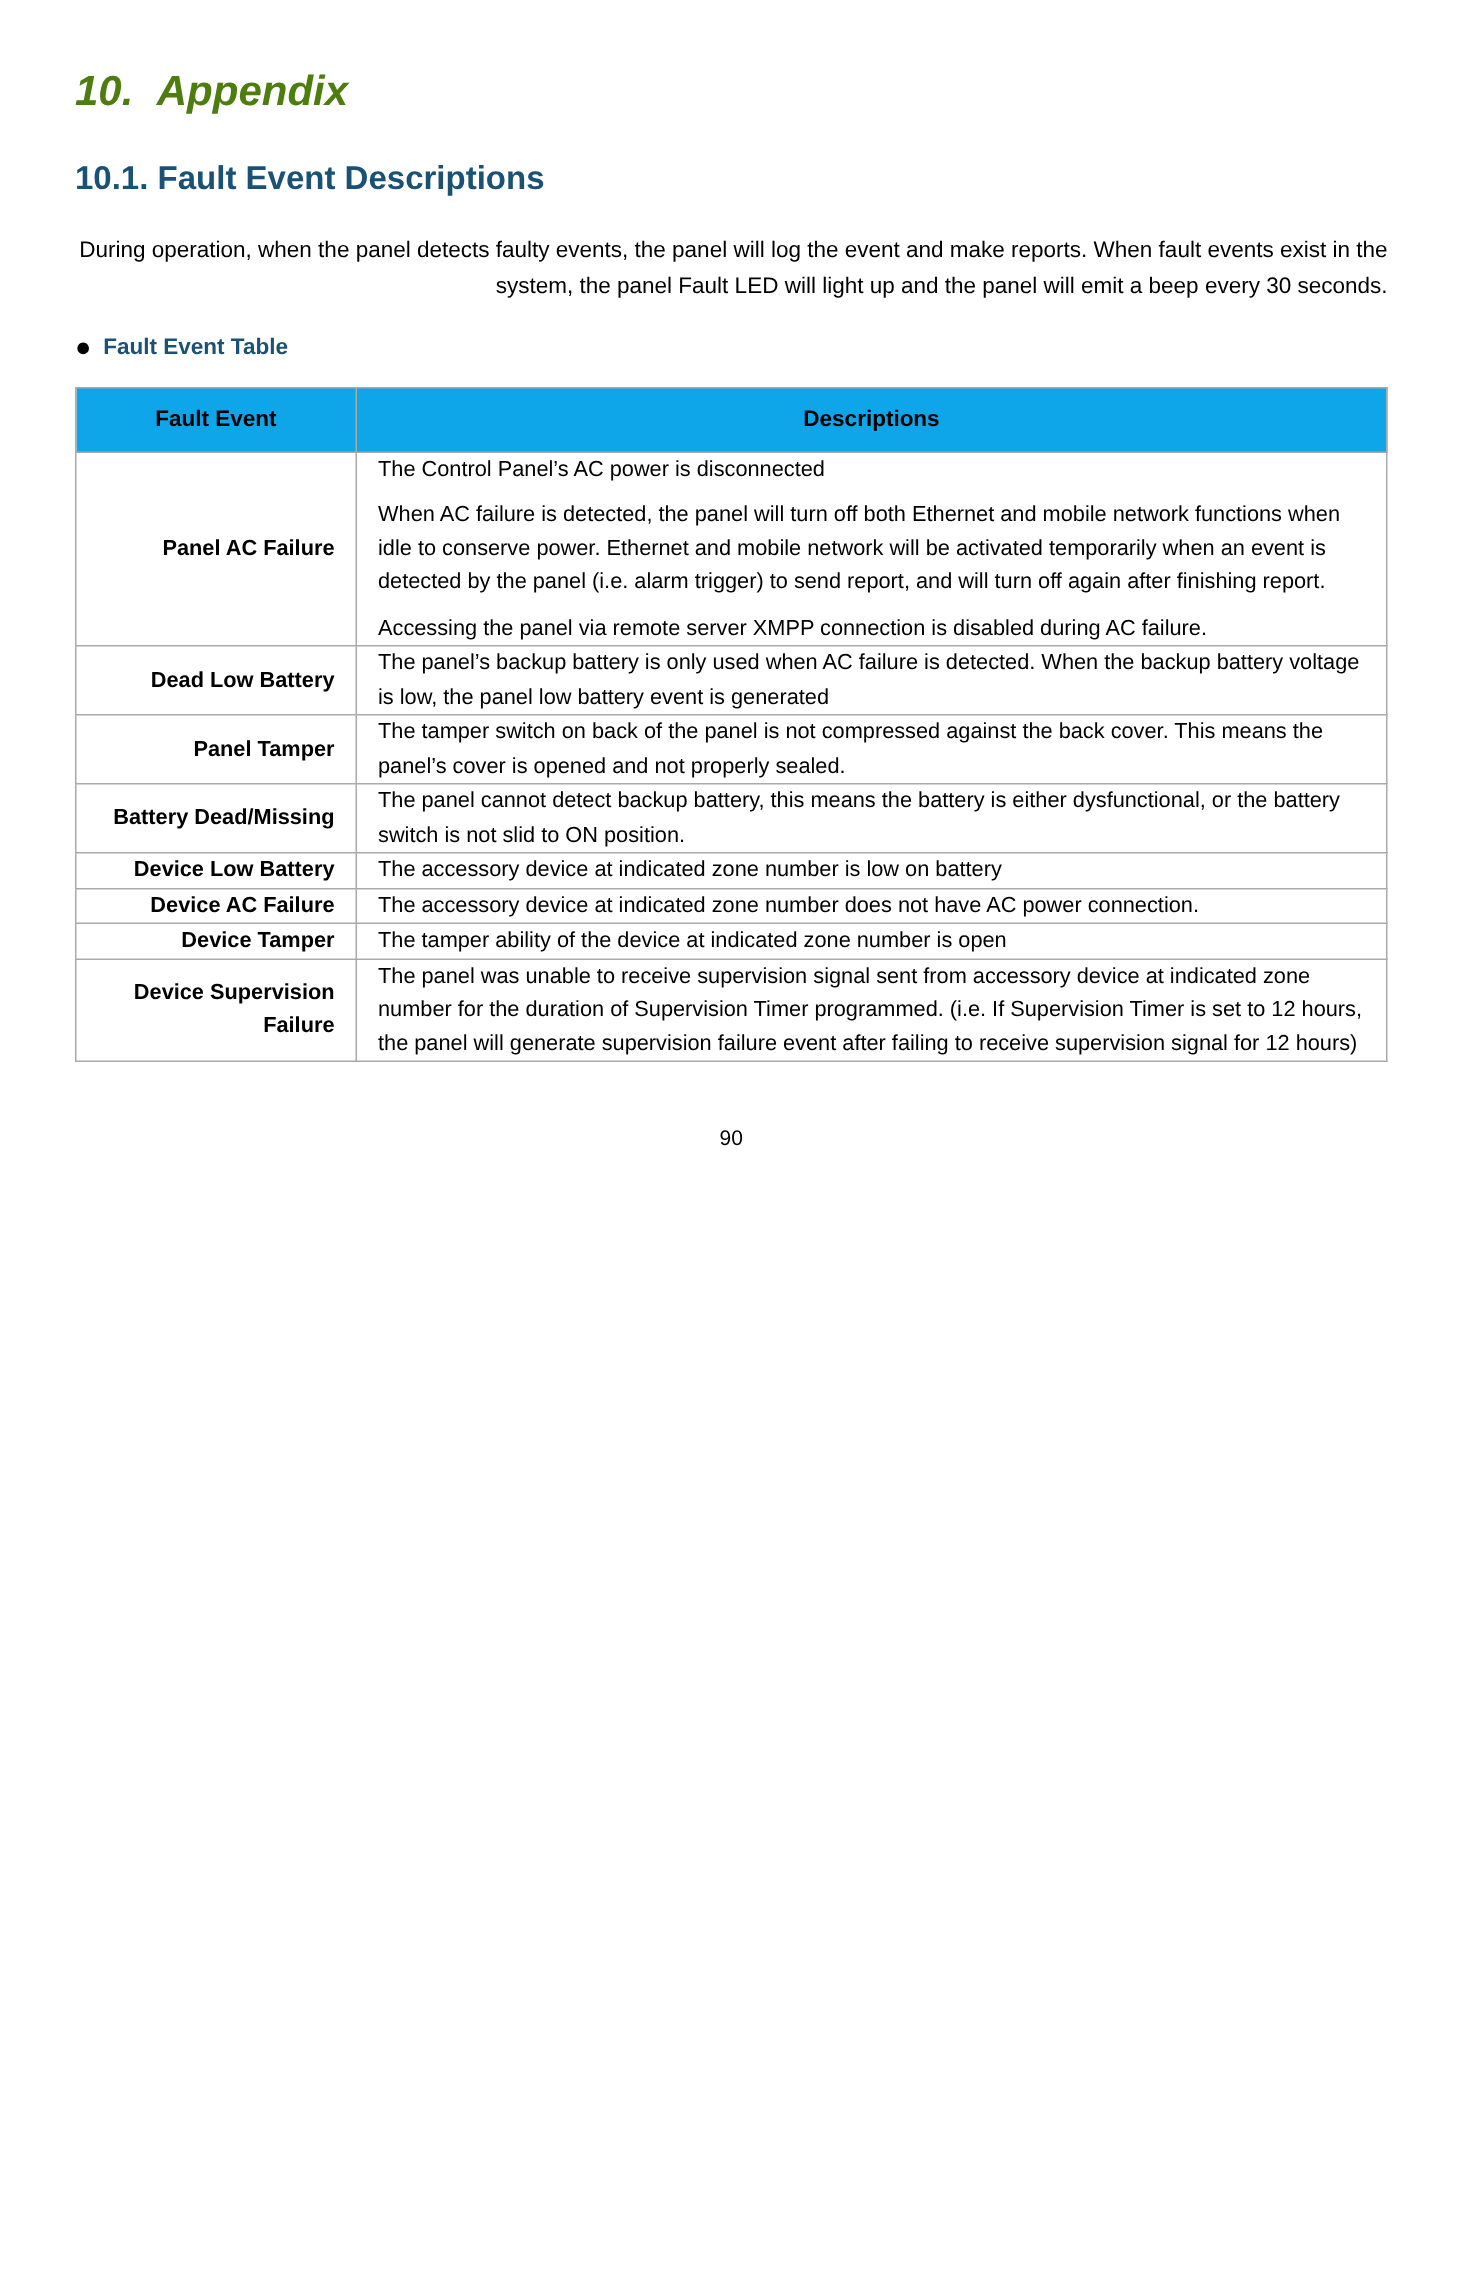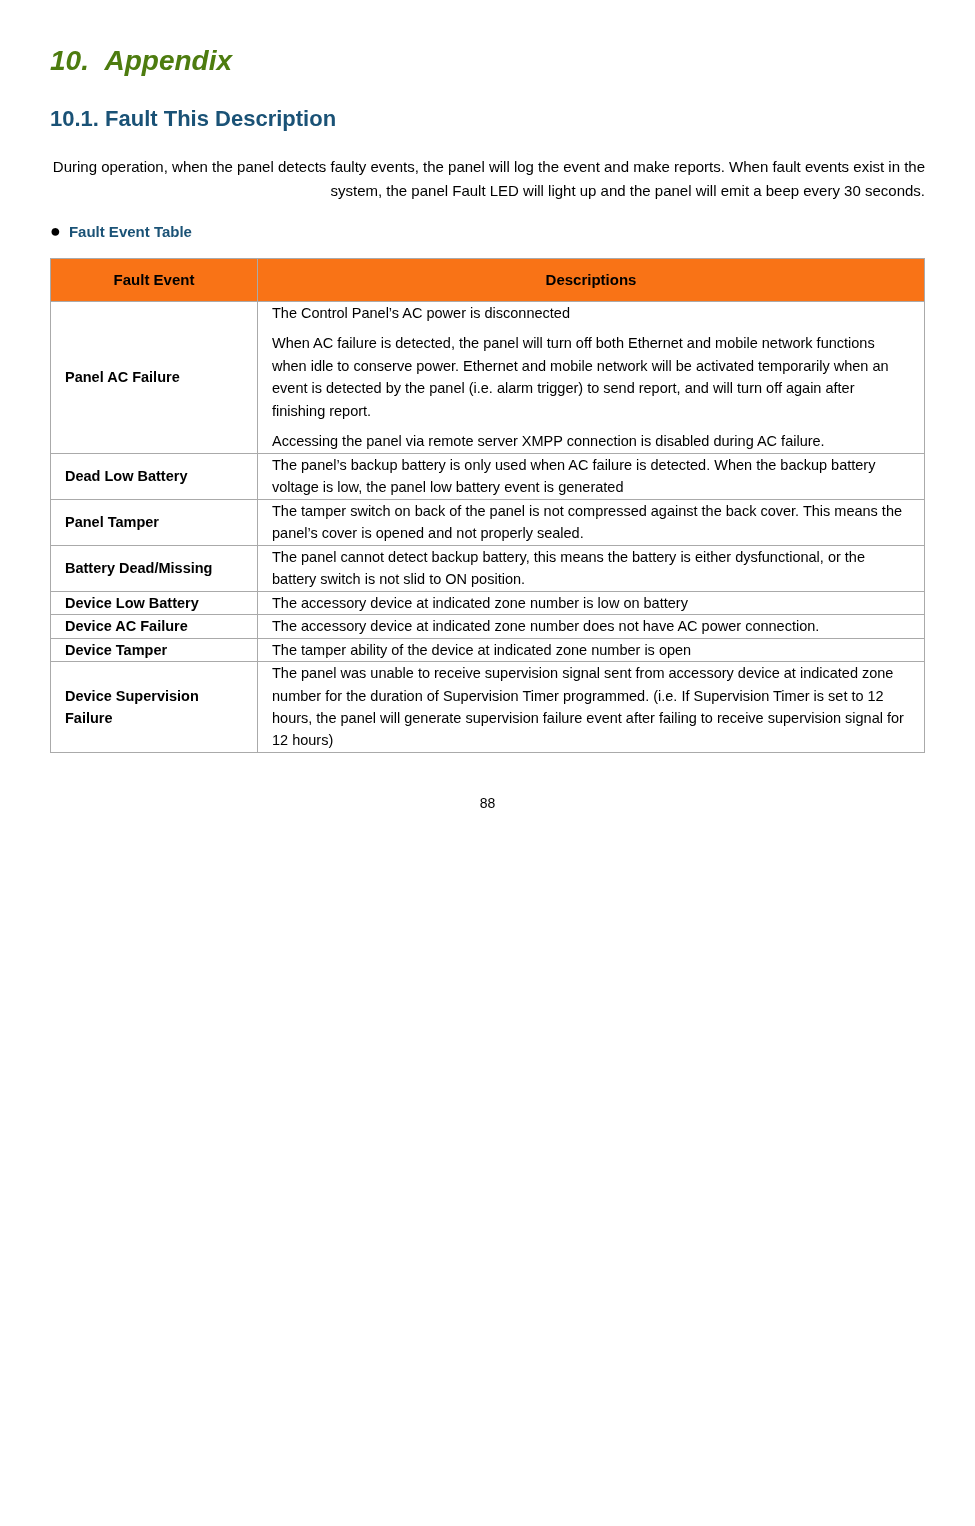--- a/index.html
+++ b/index.html
@@ -99,7 +99,7 @@
 </h1>
 
 <h2 class="section-title">
-  <span>10.1.</span> <span>Fault This Description</span>
+  <span>10.1.</span> <span>Fault Event Descriptions</span>
 </h2>
 
 <p class="intro-text">During operation, when the panel detects faulty events, the panel will log the event and make reports. When fault events exist in the system, the panel Fault LED will light up and the panel will emit a beep every 30 seconds.</p>

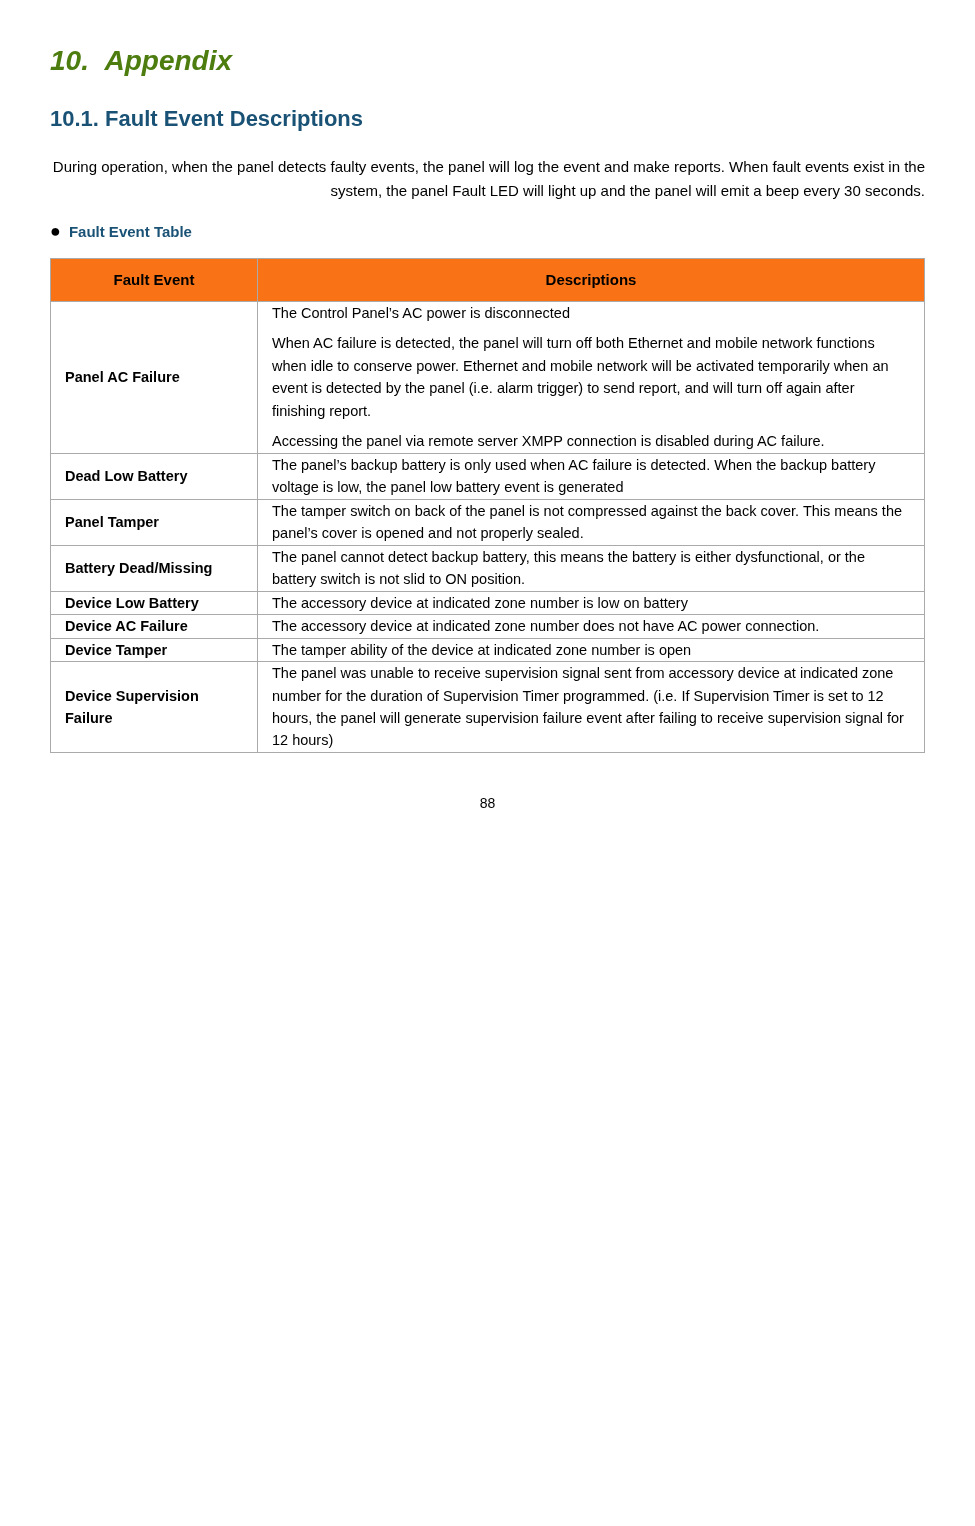--- a/index.html
+++ b/index.html
@@ -63,7 +63,7 @@
     }
 
     table thead tr th {
-      background-color: #f97316;
+      background-color: #0ea5e9;
       border: 1px solid #aaa;
       padding: 10px 14px;
       font-weight: bold;

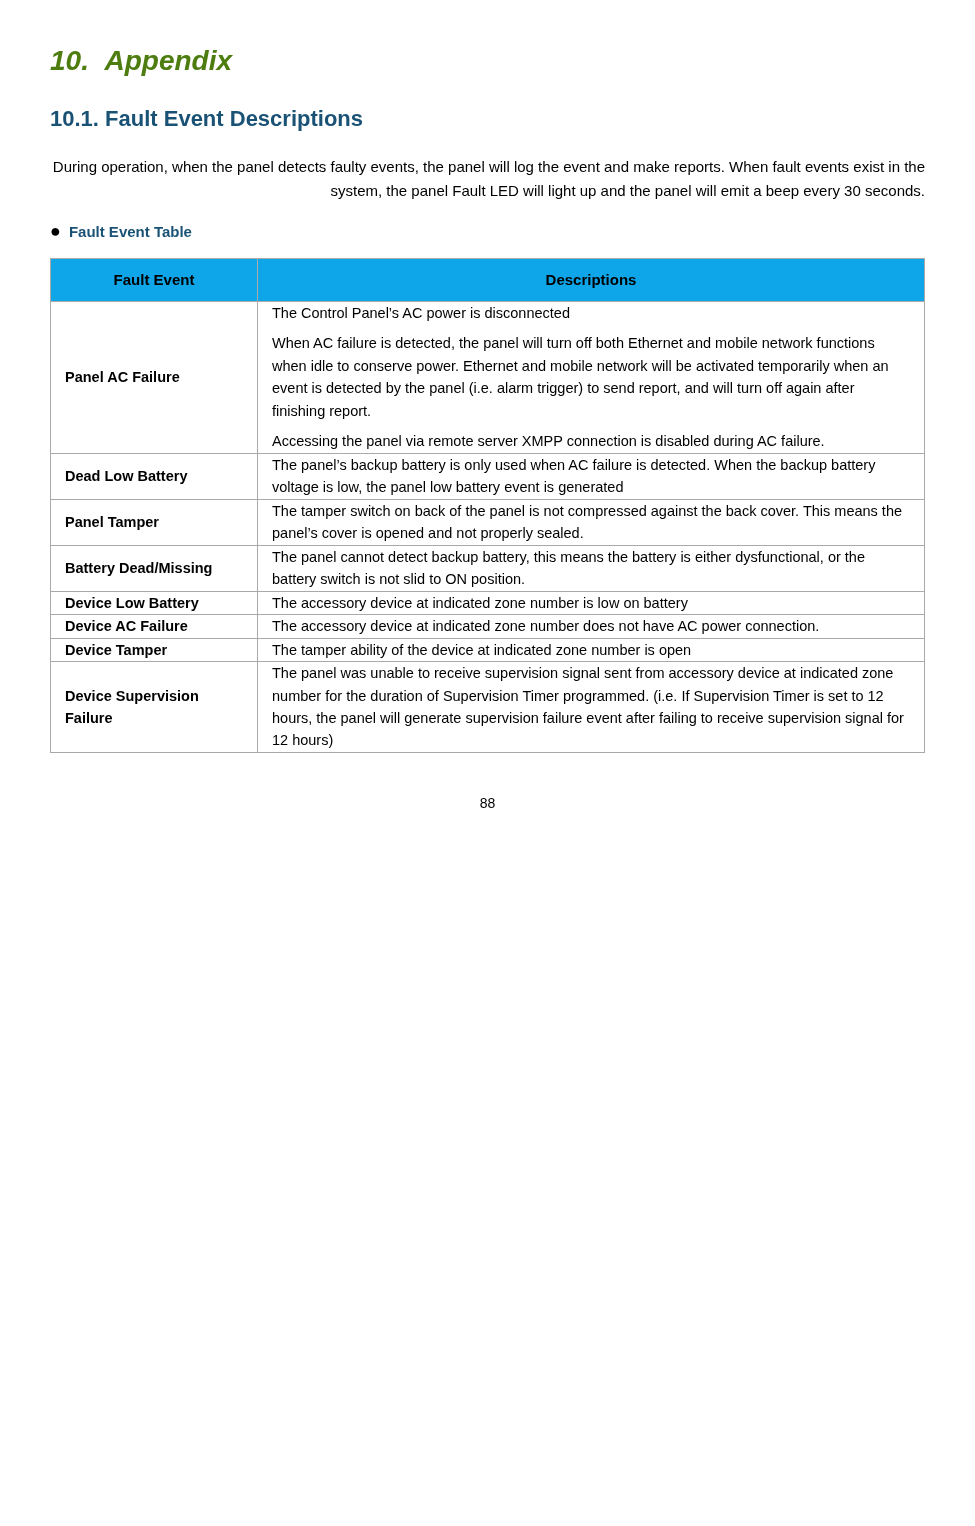--- a/index.html
+++ b/index.html
@@ -80,9 +80,9 @@
     }
 
     table tbody tr td:first-child {
-      text-align: left;
+      text-align: right;
       font-weight: bold;
-      width: 207px;
+      width: 187px;
     }
 
     .page-number {

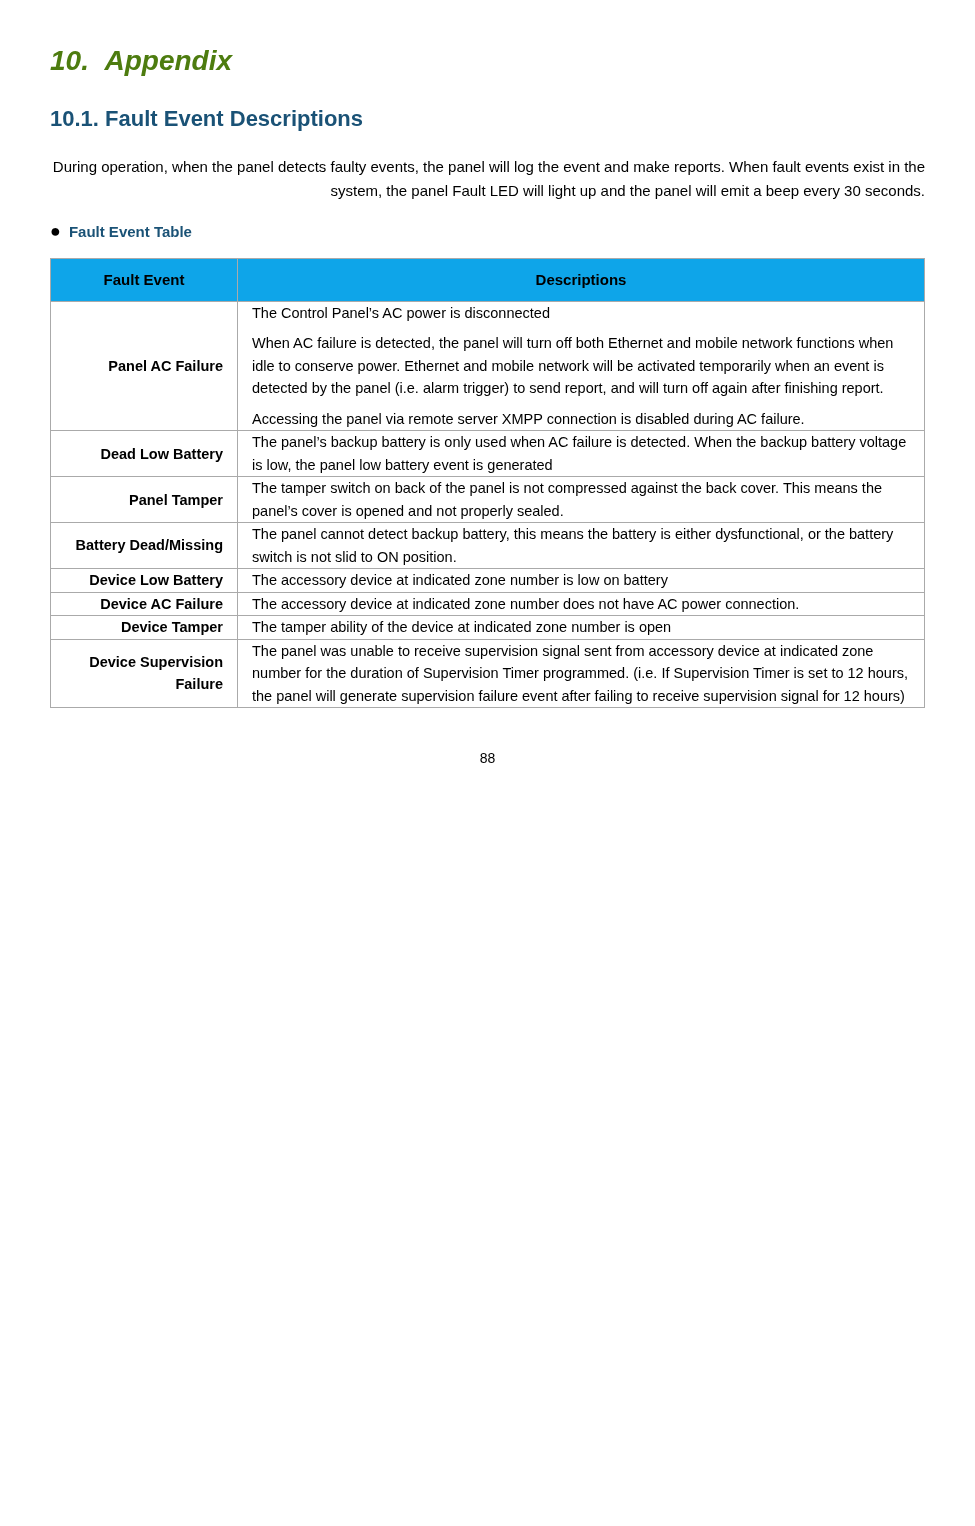--- a/index.html
+++ b/index.html
@@ -156,6 +156,6 @@
     </tbody>
 </table>
 
-<div class="page-number">88</div>
+<div class="page-number">90</div>
 
 </body></html>

